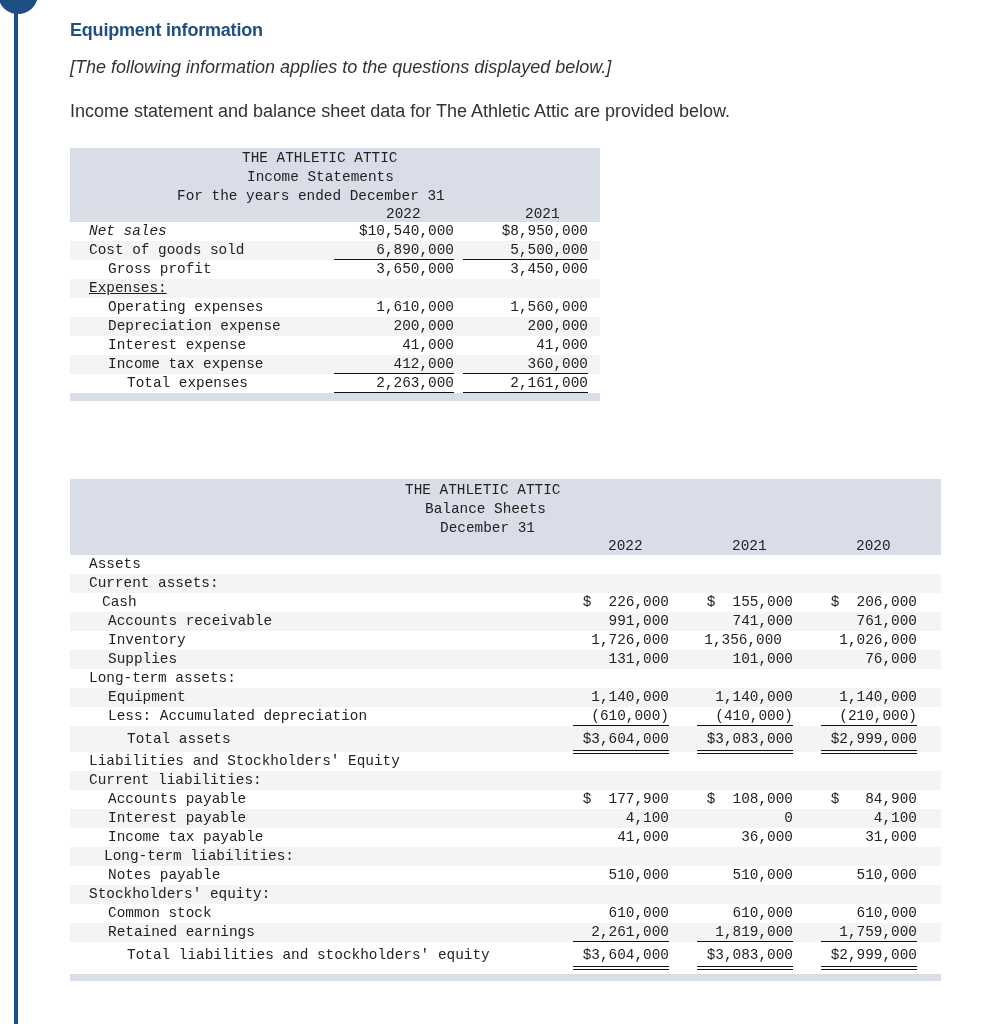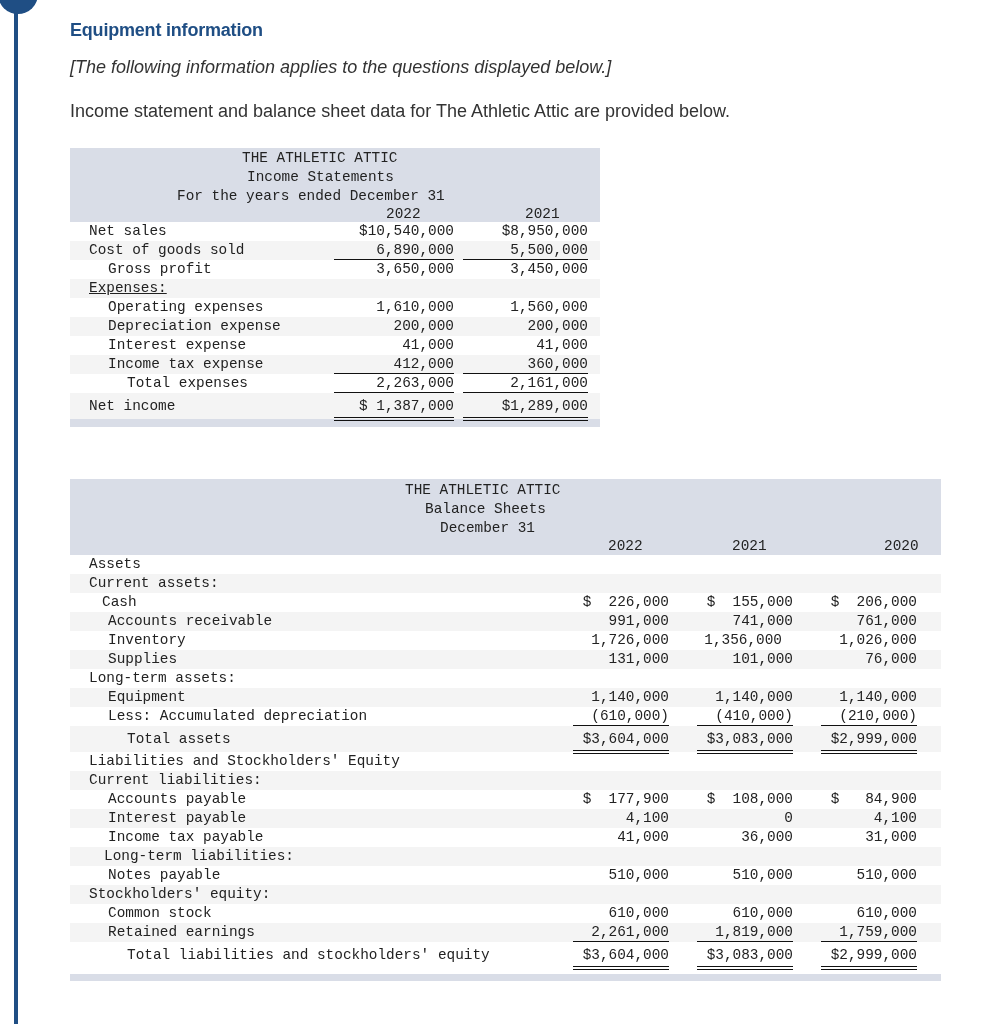--- a/index.html
+++ b/index.html
@@ -49,7 +49,7 @@
     <span class="l" style="left:455px;top:57px;">2021</span>
   </div>
   <div id="is-body">
-      <div class="row"><span class="lbl" style="left: 19px;">Net sales</span><span class="v1" style="left: 264px; width: 120px; height: 18px;">$10,540,000</span><span class="v2" style="left: 393px; width: 125px; height: 18px;">$8,950,000</span></div>
+      <div class="row"><span class="lbl" style="left: 19px; font-style: italic;">Net sales</span><span class="v1" style="left: 264px; width: 120px; height: 18px;">$10,540,000</span><span class="v2" style="left: 393px; width: 125px; height: 18px;">$8,950,000</span></div>
       <div class="row alt"><span class="lbl" style="left: 19px;">Cost of goods sold</span><span class="v1 ul" style="left: 264px; width: 120px; height: 18px;">6,890,000</span><span class="v2 ul" style="left: 393px; width: 125px; height: 18px;">5,500,000</span></div>
       <div class="row"><span class="lbl" style="left: 38px;">Gross profit</span><span class="v1" style="left: 264px; width: 120px; height: 18px;">3,650,000</span><span class="v2" style="left: 393px; width: 125px; height: 18px;">3,450,000</span></div>
       <div class="row alt"><span class="lbl" style="left: 19px; text-decoration: underline;">Expenses:</span><span class="v1" style="left: 264px; width: 120px; height: 18px;"></span><span class="v2" style="left: 393px; width: 125px; height: 18px;"></span></div>

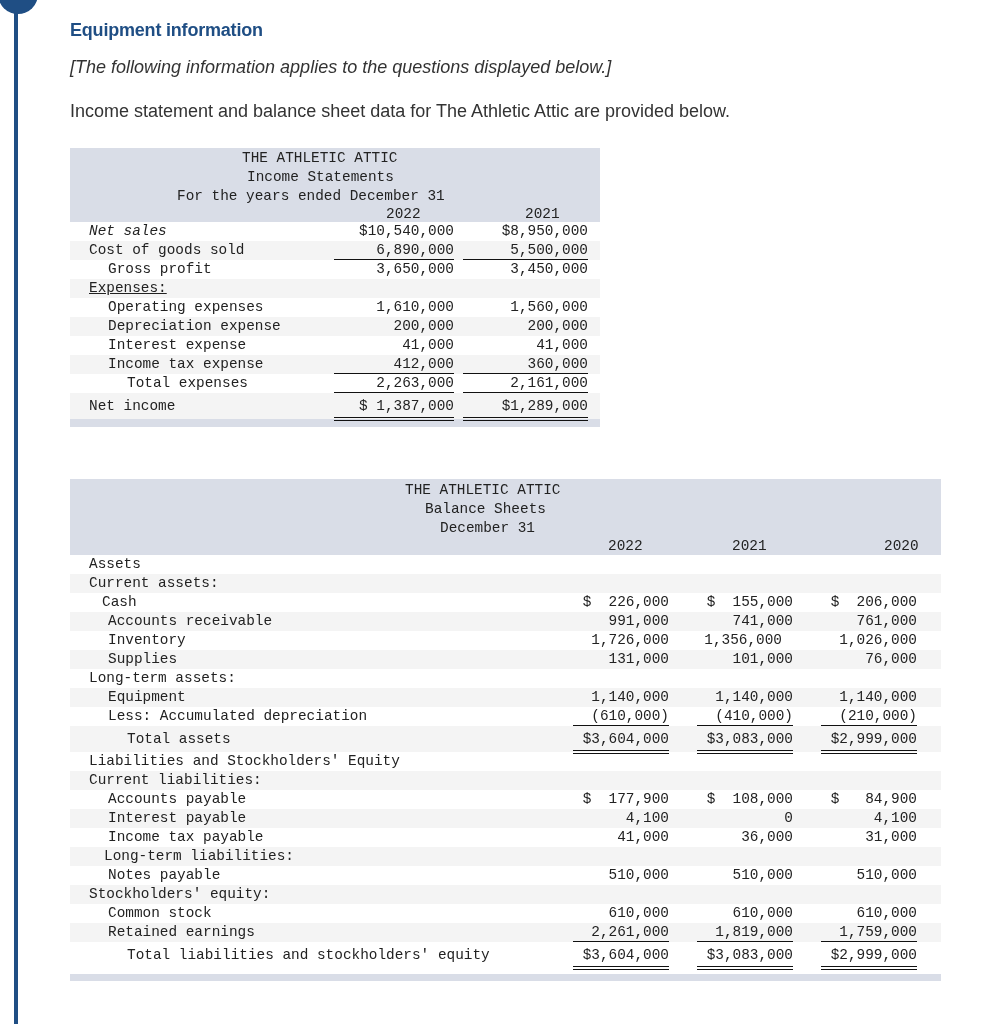--- a/index.html
+++ b/index.html
@@ -58,7 +58,6 @@
       <div class="row"><span class="lbl" style="left: 38px;">Interest expense</span><span class="v1" style="left: 264px; width: 120px; height: 18px;">41,000</span><span class="v2" style="left: 393px; width: 125px; height: 18px;">41,000</span></div>
       <div class="row alt"><span class="lbl" style="left: 38px;">Income tax expense</span><span class="v1 ul" style="left: 264px; width: 120px; height: 18px;">412,000</span><span class="v2 ul" style="left: 393px; width: 125px; height: 18px;">360,000</span></div>
       <div class="row"><span class="lbl" style="left: 57px;">Total expenses</span><span class="v1 ul" style="left: 264px; width: 120px; height: 18px;">2,263,000</span><span class="v2 ul" style="left: 393px; width: 125px; height: 18px;">2,161,000</span></div>
-      <div class="row alt" style="height: 26px; line-height: 26px;"><span class="lbl" style="left: 19px;">Net income</span><span class="v1 dul" style="left: 264px; width: 120px; height: 24px;">$ 1,387,000</span><span class="v2 dul" style="left: 393px; width: 125px; height: 24px;">$1,289,000</span></div>
     </div>
   <div class="is-foot"></div>
 </div>

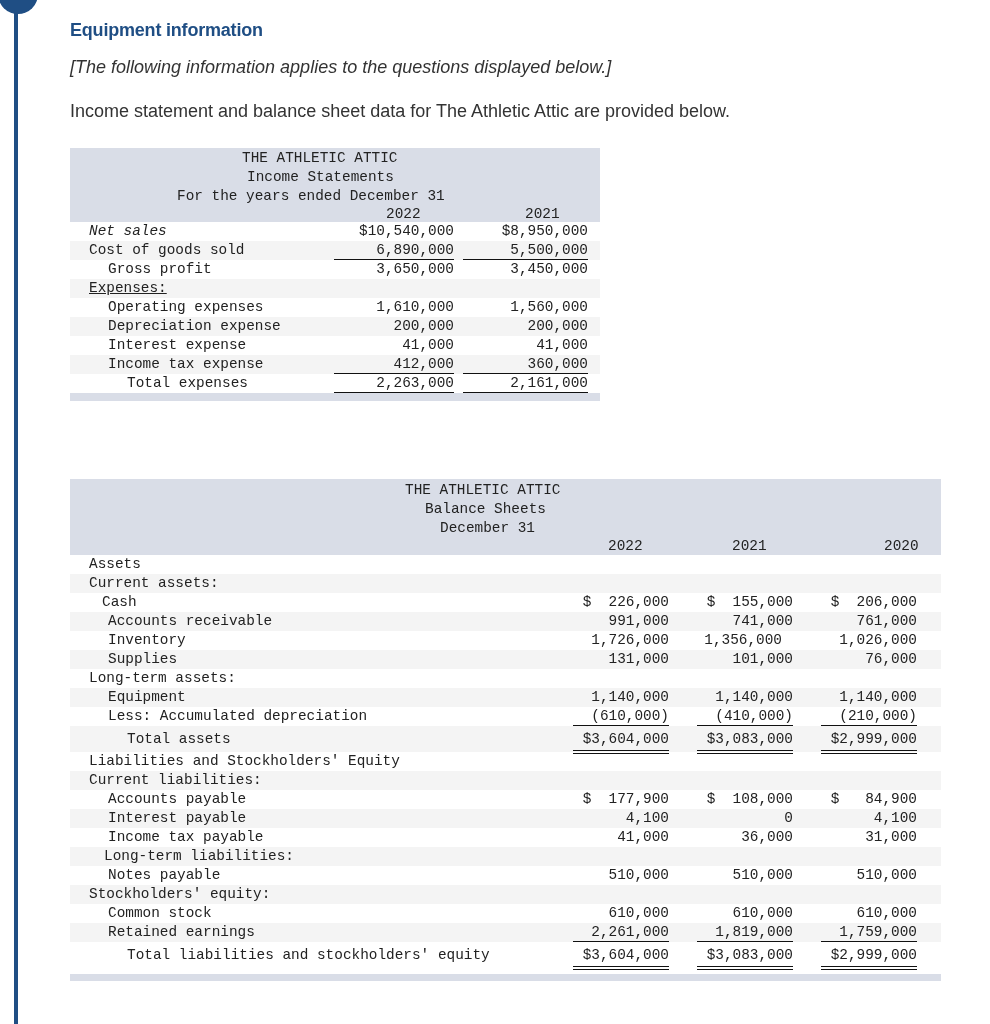--- a/index.html
+++ b/index.html
@@ -69,7 +69,7 @@
     <span class="l" style="left:370px;top:40px;">December 31</span>
     <span class="l" style="left:538px;top:58px;">2022</span>
     <span class="l" style="left:662px;top:58px;">2021</span>
-    <span class="l" style="left:786px;top:58px;margin-left:28px;">2020</span>
+    <span class="l" style="left:786px;top:58px;">2020</span>
   </div>
   <div id="bs-body">
       <div class="row"><span class="lbl" style="left: 19px;">Assets</span><span class="v1" style="left: 503px; width: 96px; height: 18px; white-space: pre;"></span><span class="v2" style="left: 627px; width: 96px; height: 18px; white-space: pre;"></span><span class="v3" style="left: 751px; width: 96px; height: 18px; white-space: pre;"></span></div>

